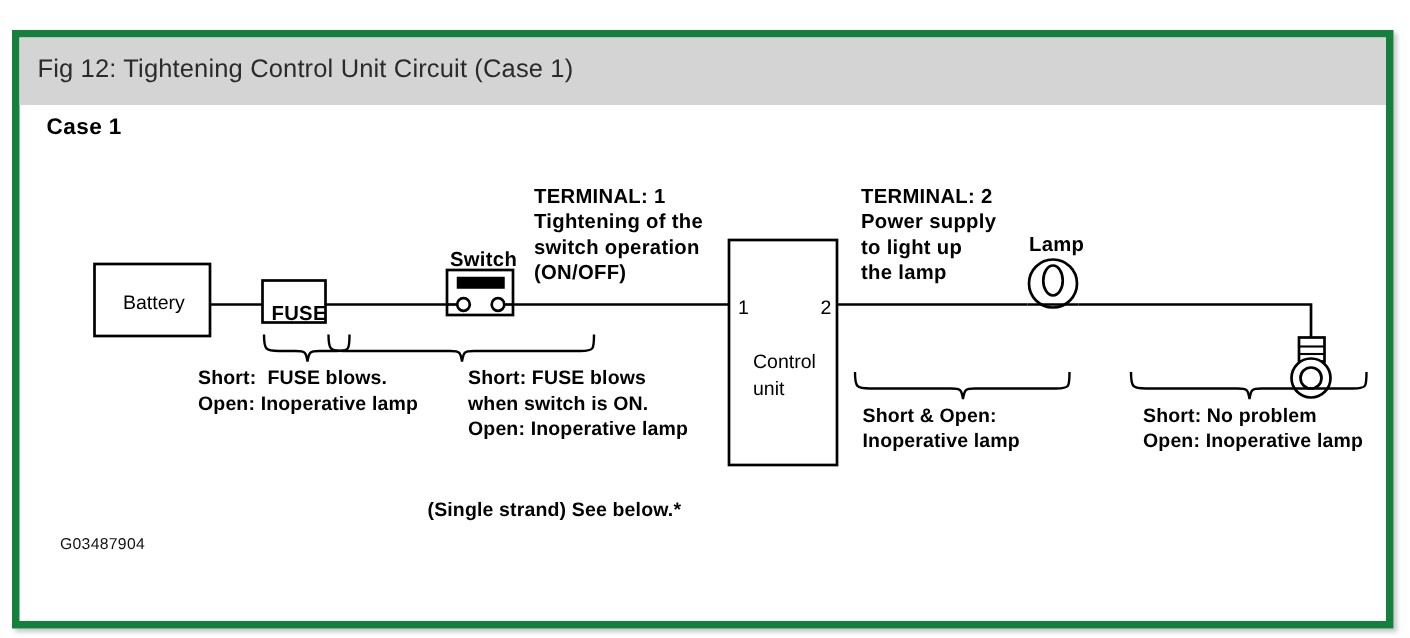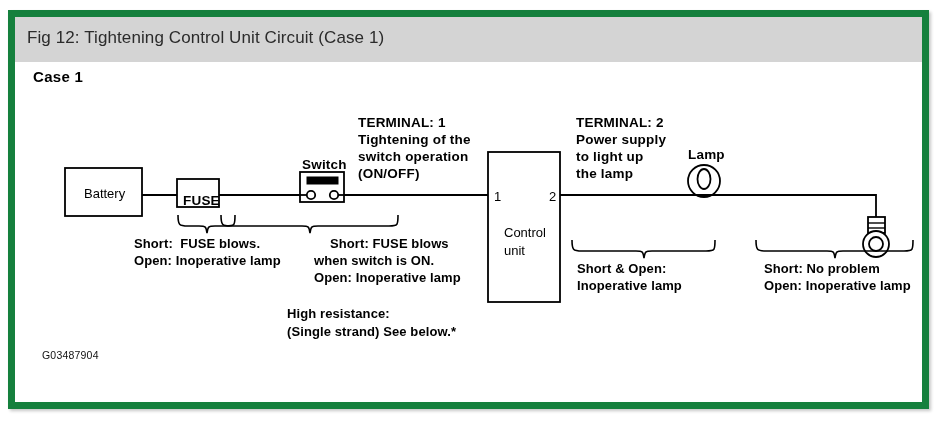--- a/index.html
+++ b/index.html
@@ -12,10 +12,10 @@
   }
   #panel{
     position:absolute;
-    left:8px; top:10px;
+    left:8px; top:20px;
     width:921px; height:399px;
     background:#ffffff;
-    border:7px solid #15803d;
+    border:5px solid #15803d;
     box-sizing:border-box;
     box-shadow:2px 2px 3px rgba(0,0,0,0.22);
   }

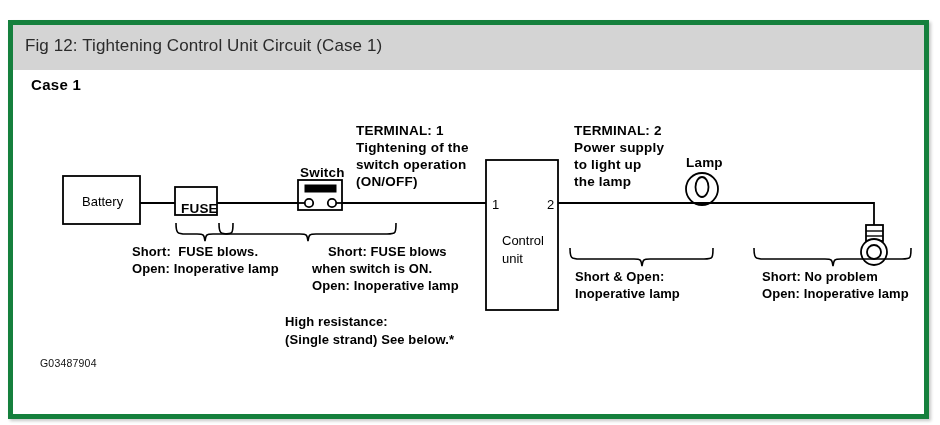--- a/index.html
+++ b/index.html
@@ -114,7 +114,7 @@
     <div class="txt note" style="left:119px;top:173px;">Short:  FUSE blows.</div>
     <div class="txt note" style="left:119px;top:190px;">Open: Inoperative lamp</div>
 
-    <div class="txt note" style="left:299px;top:173px;margin-left:16px;">Short: FUSE blows</div>
+    <div class="txt note" style="left:299px;top:173px;">Short: FUSE blows</div>
     <div class="txt note" style="left:299px;top:190px;">when switch is ON.</div>
     <div class="txt note" style="left:299px;top:207px;">Open: Inoperative lamp</div>
 

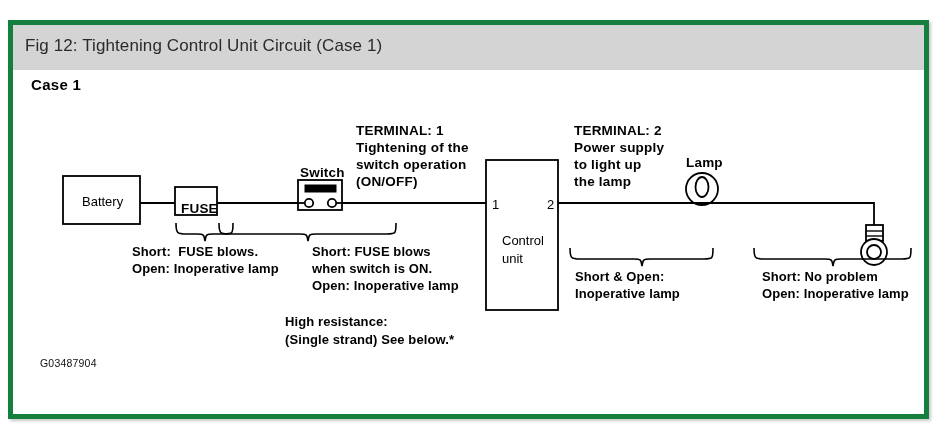--- a/index.html
+++ b/index.html
@@ -118,7 +118,6 @@
     <div class="txt note" style="left:299px;top:190px;">when switch is ON.</div>
     <div class="txt note" style="left:299px;top:207px;">Open: Inoperative lamp</div>
 
-    <div class="txt note" style="left:272px;top:243px;">High resistance:</div>
     <div class="txt note" style="left:272px;top:261px;">(Single strand) See below.*</div>
 
     <div class="txt note" style="left:562px;top:198px;">Short &amp; Open:</div>

